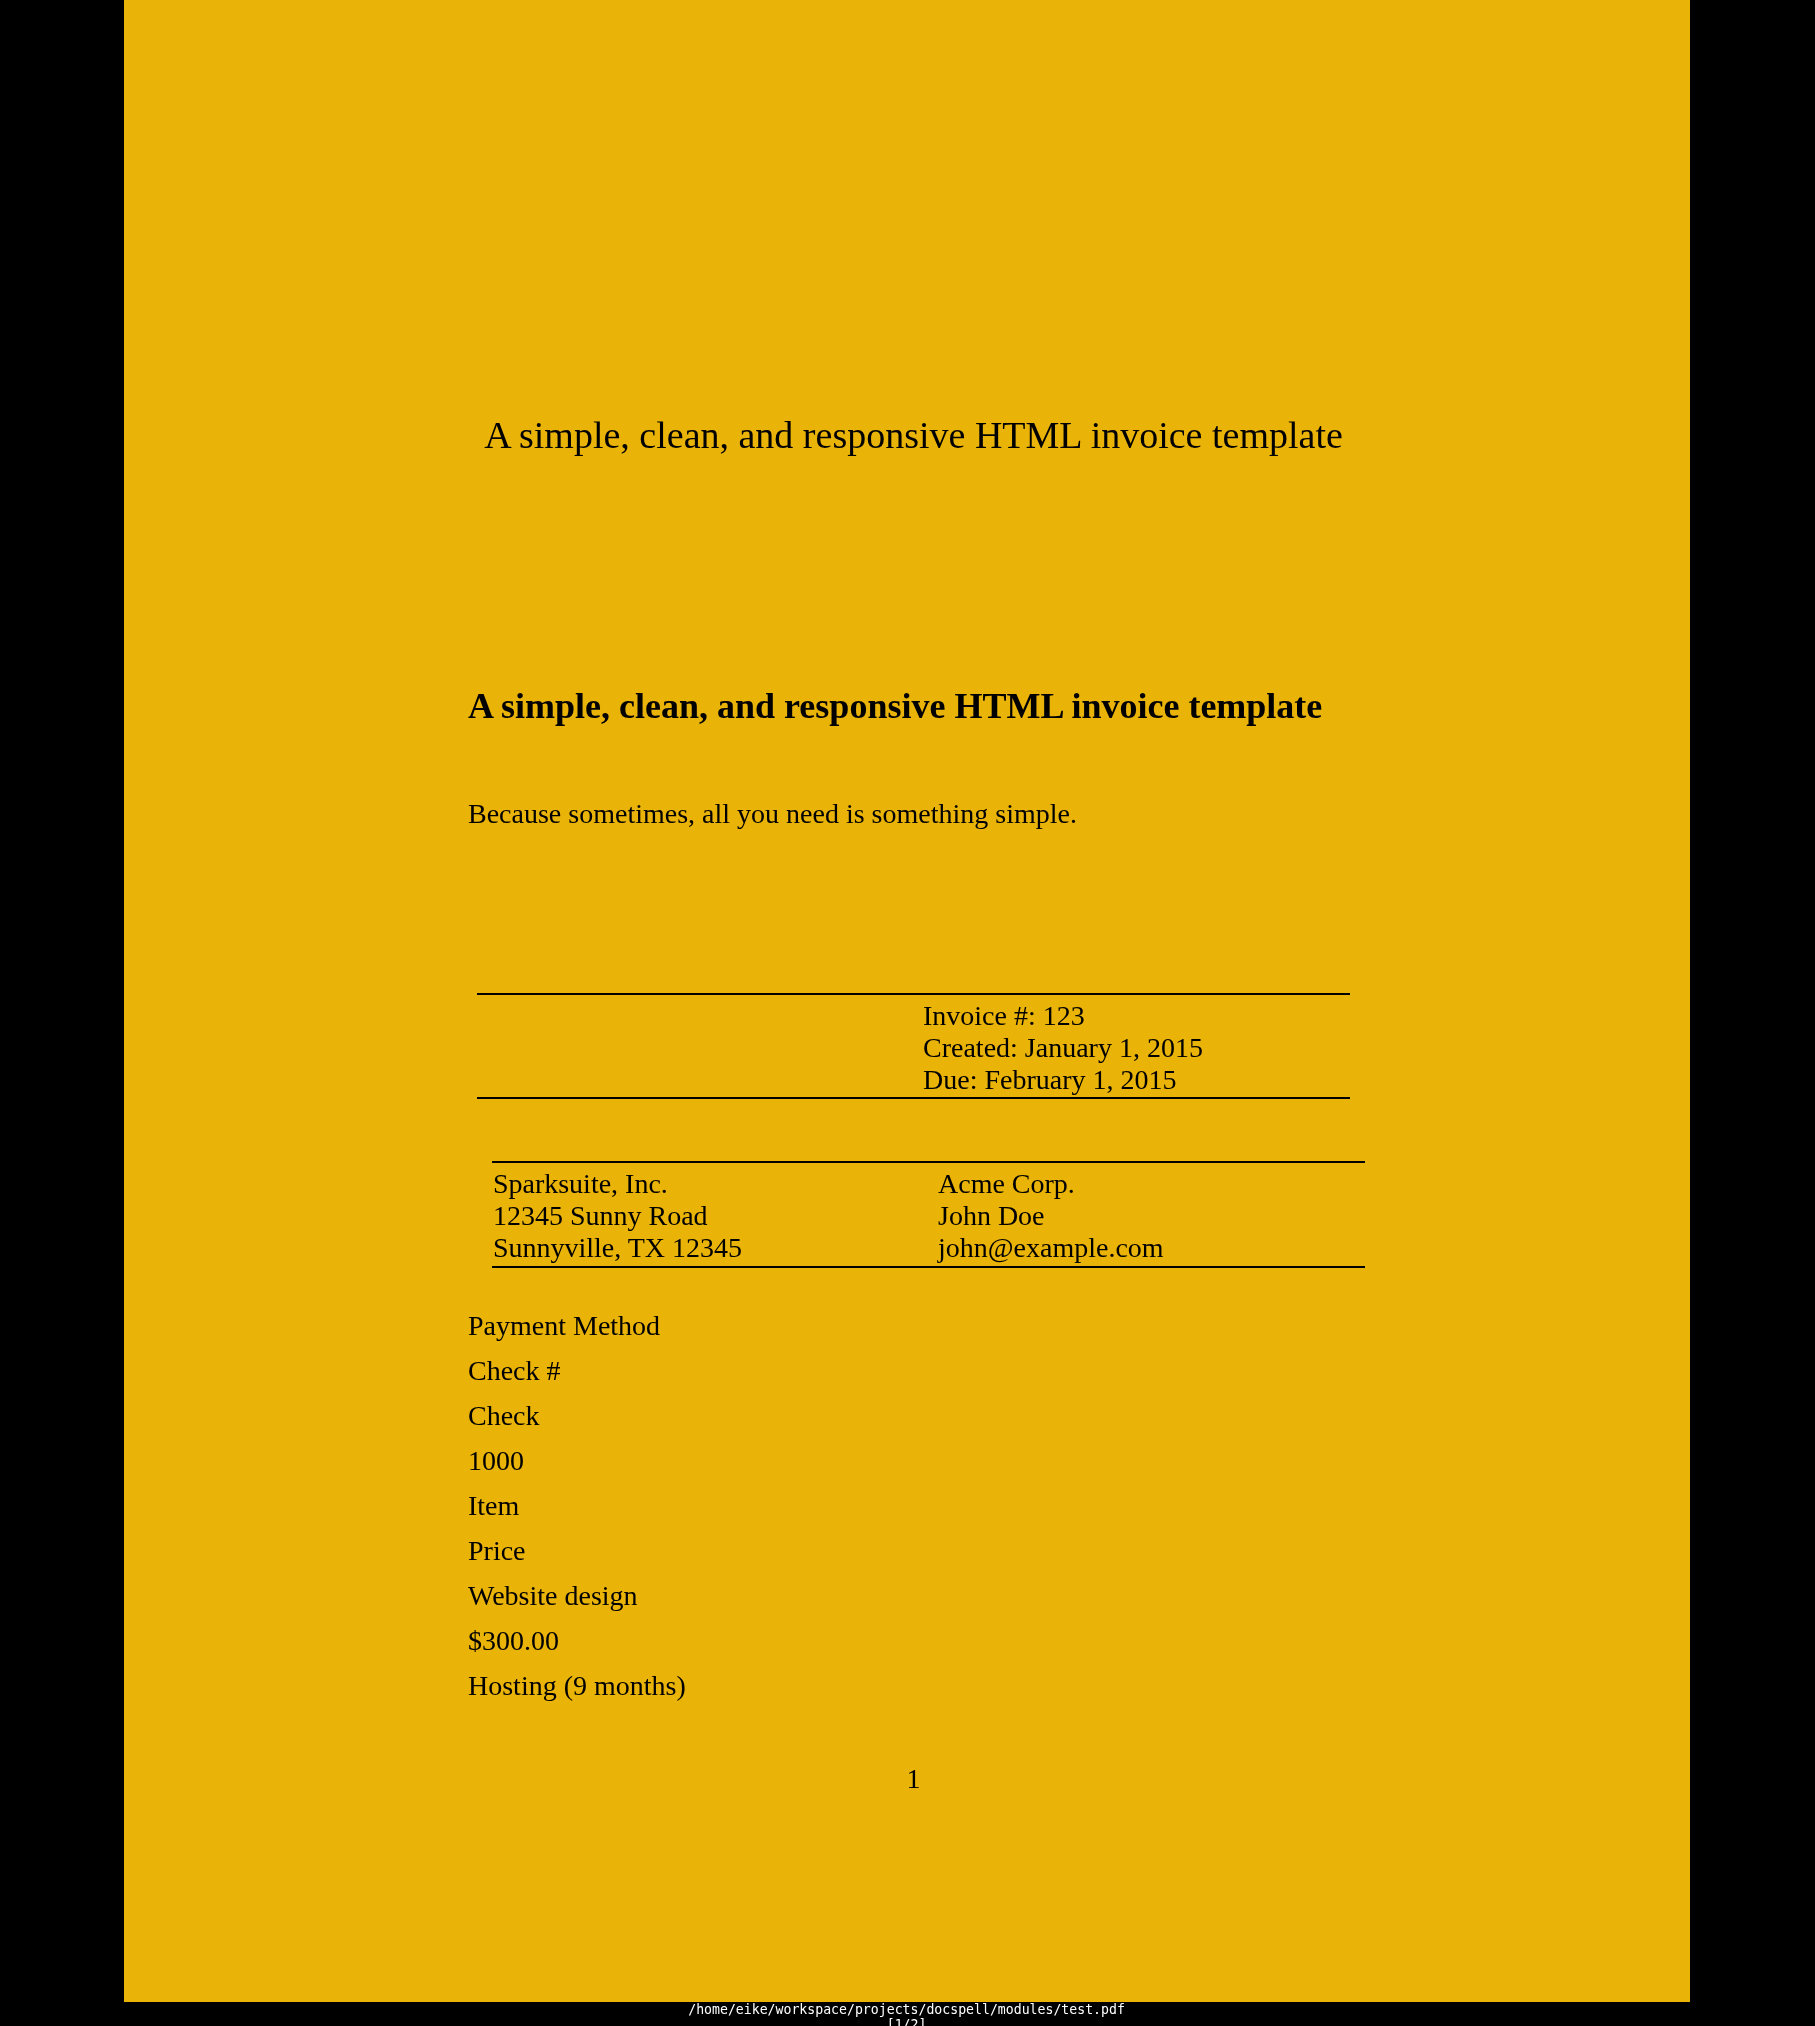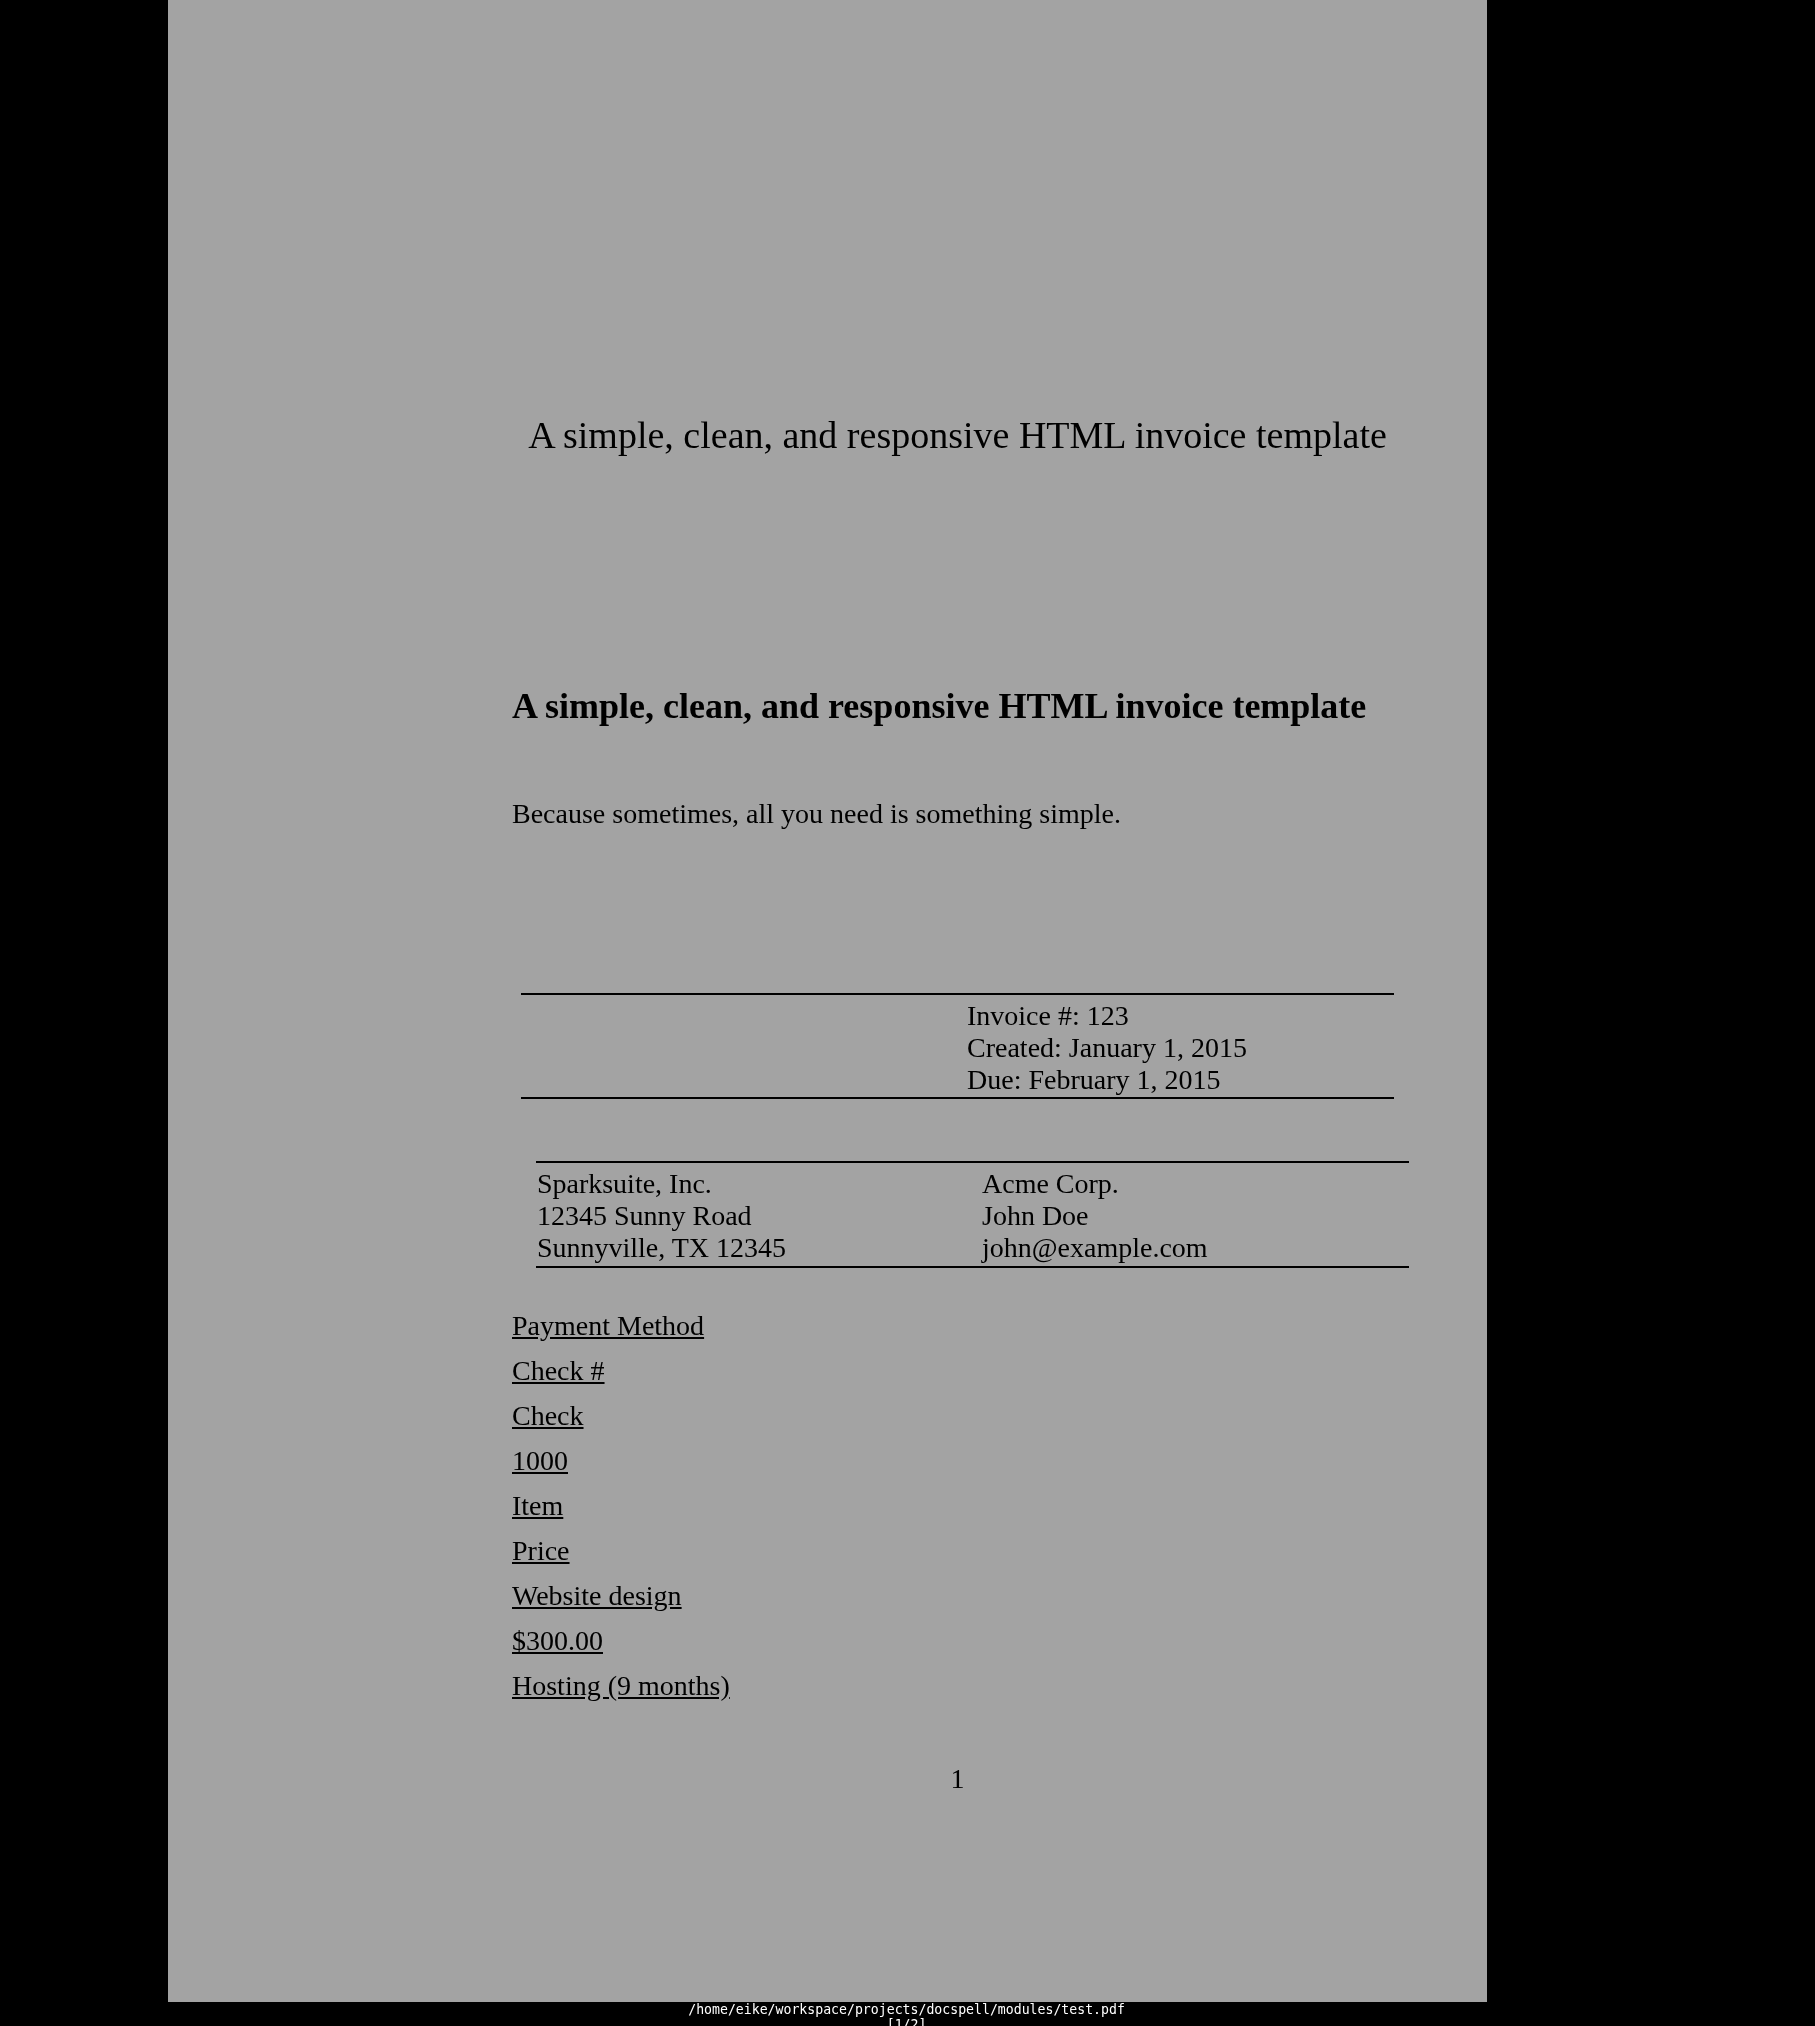--- a/index.html
+++ b/index.html
@@ -20,11 +20,10 @@
     position: absolute;
     left: 124px;
     top: 0;
-    width: 1319px;
+    width: 1566px;
     height: 2002px;
-    background: #a3a3a3;
+    background: #eab308;
     color: #000000;
-    margin-left: 44px;
   }
 
   .doc-title {

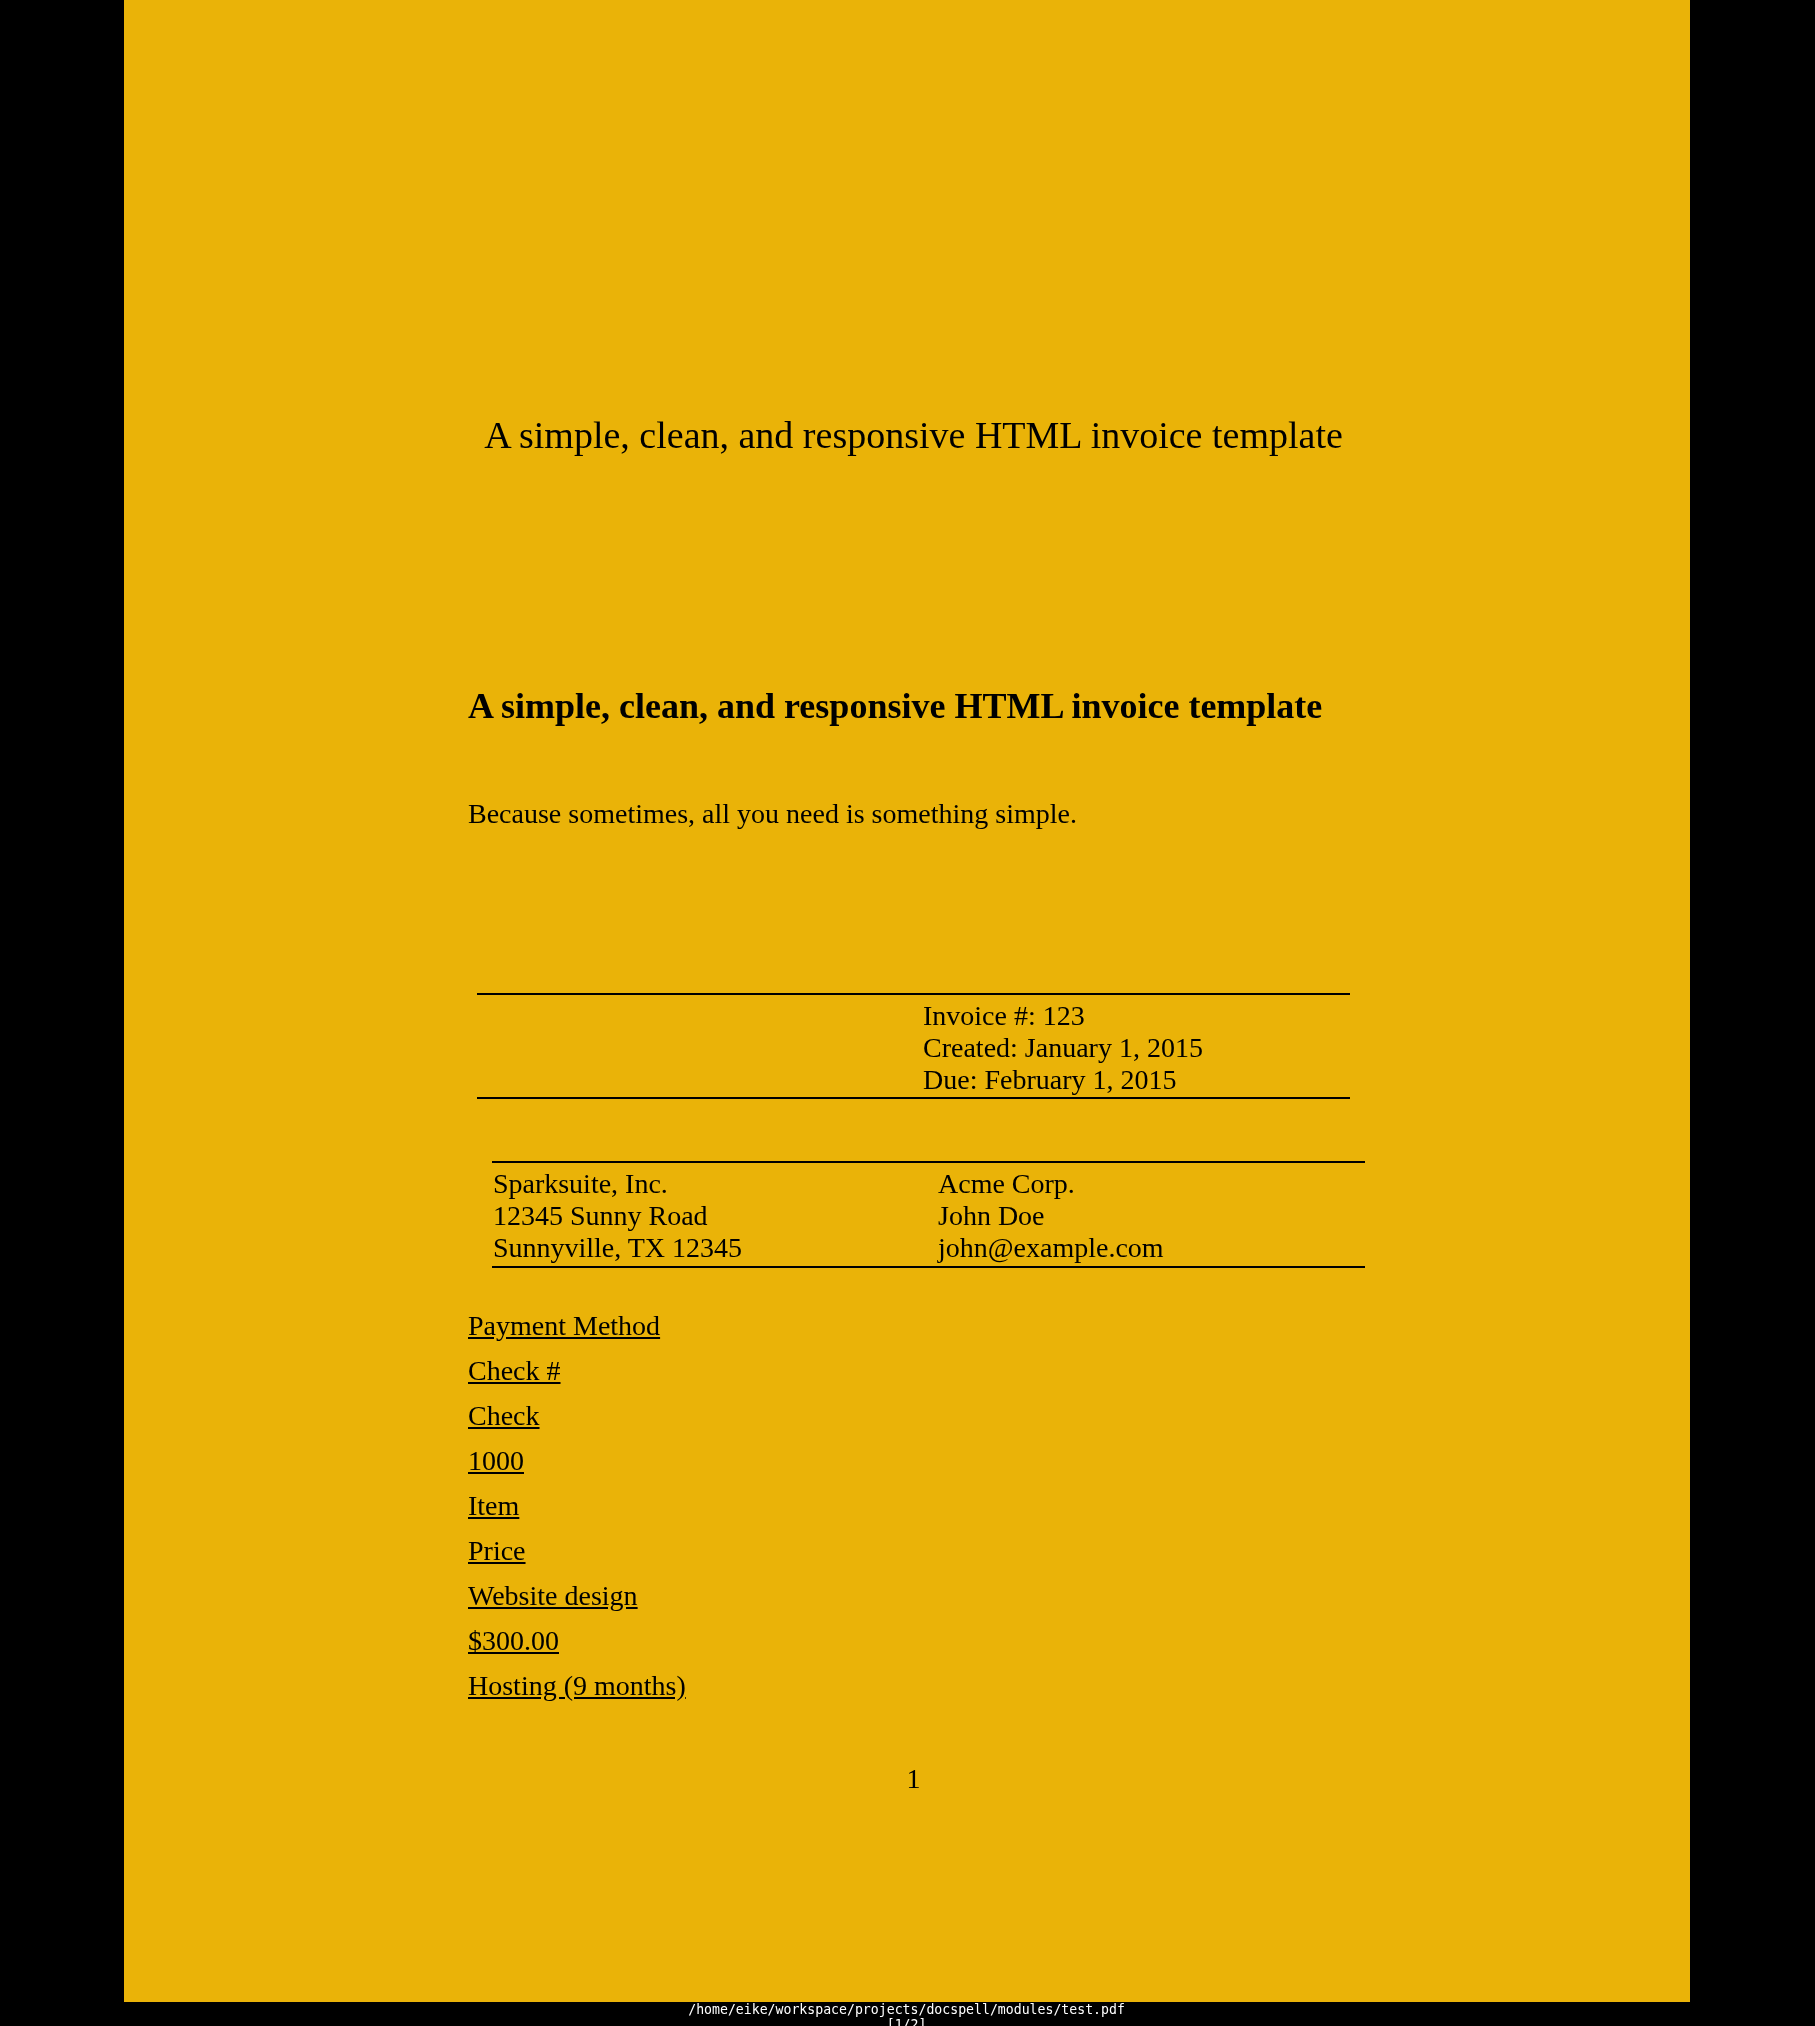--- a/index.html
+++ b/index.html
@@ -125,7 +125,6 @@
   .detail-line {
     line-height: 45px;
     white-space: nowrap;
-    text-decoration: underline;
   }
 
   .page-number {

